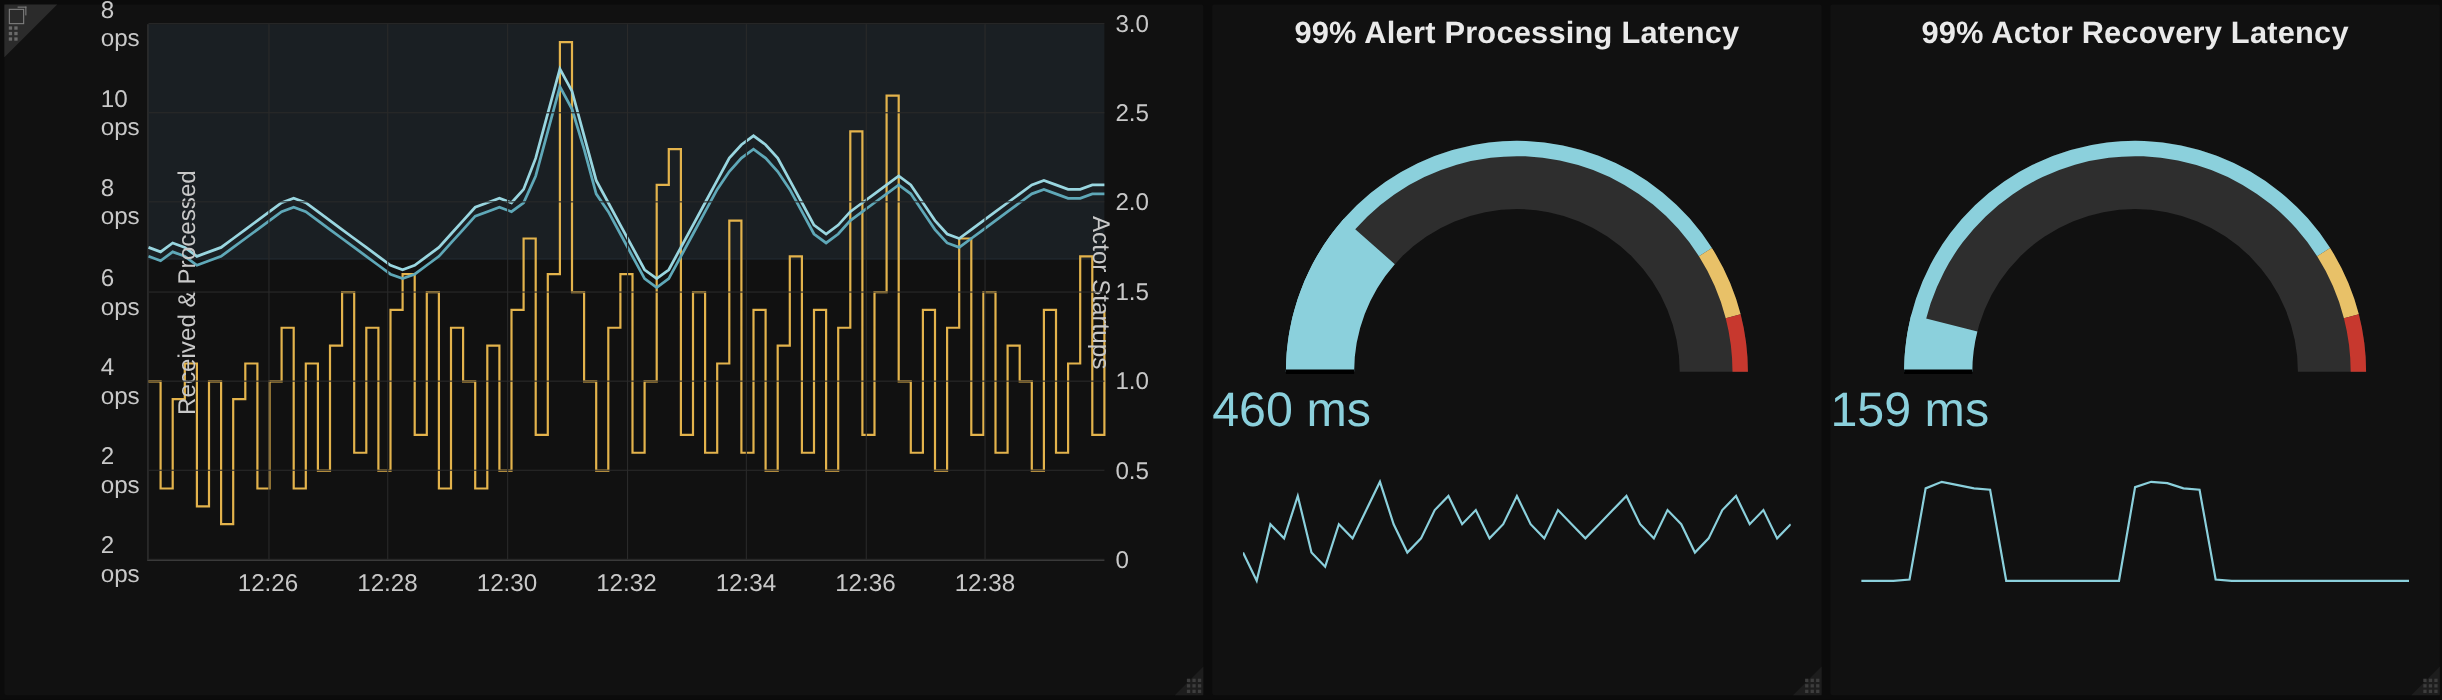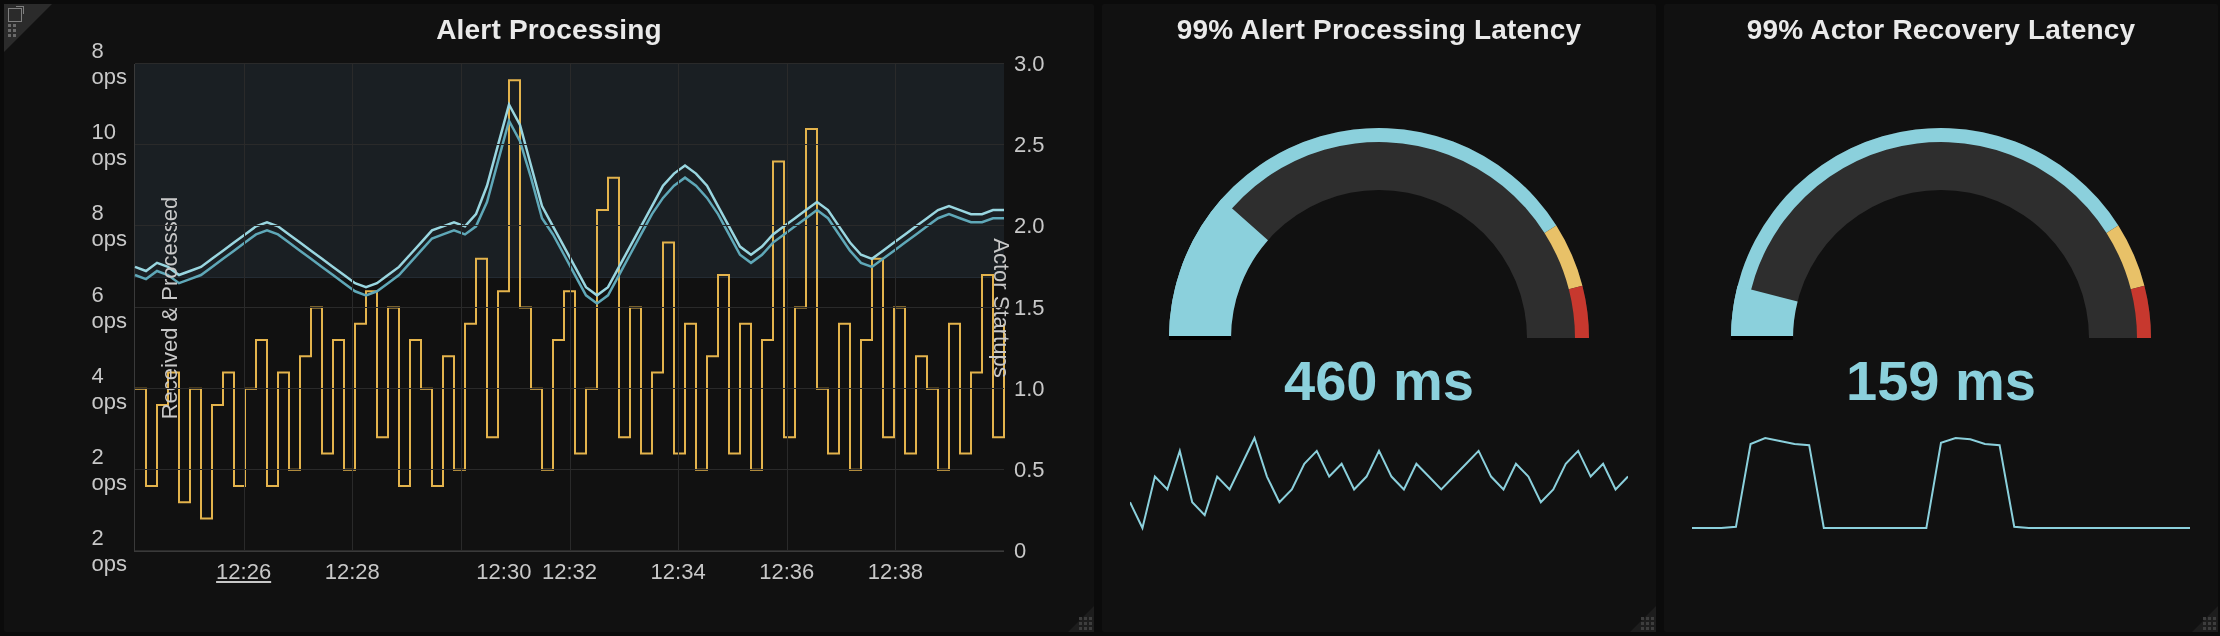--- a/index.html
+++ b/index.html
@@ -202,7 +202,6 @@
         </div>
       </div>
     </div>
-    <div class="panel-title">Alert Processing</div>
 
     <div class="chart-area">
       <div class="plot" id="plot">

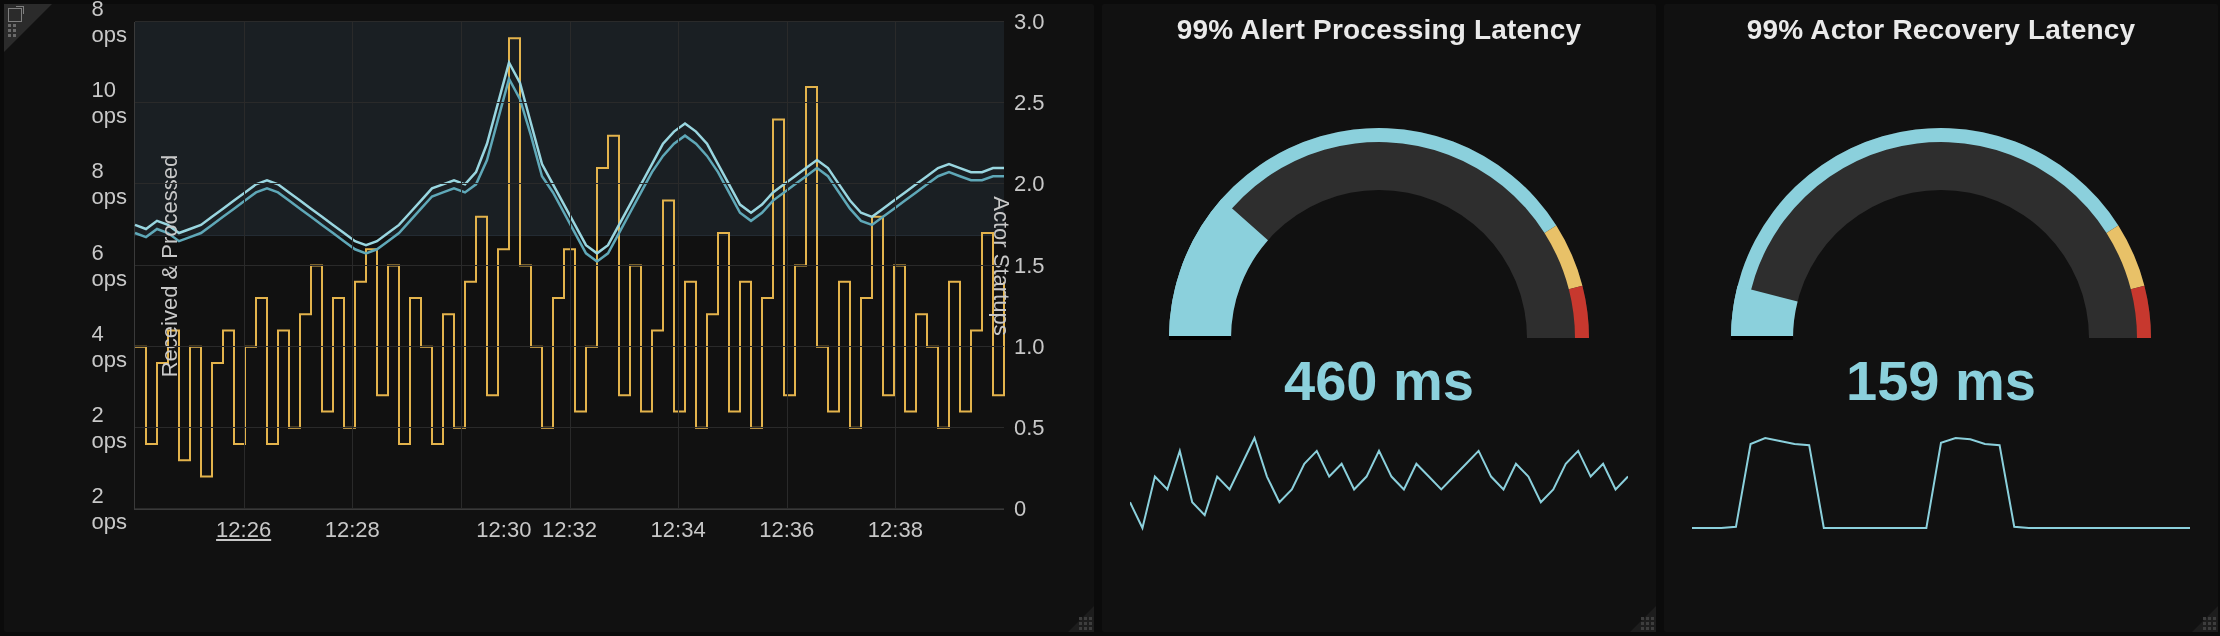--- a/index.html
+++ b/index.html
@@ -169,9 +169,8 @@
     position: absolute;
     left: 0; right: 0;
     top: 280px;
-    text-align: center;
-    font-size: 56px;
-    font-weight: 700;
+    font-size: 44px;
+    font-weight: 400;
     color: #8bd0dc;
   }
   .sparkline {

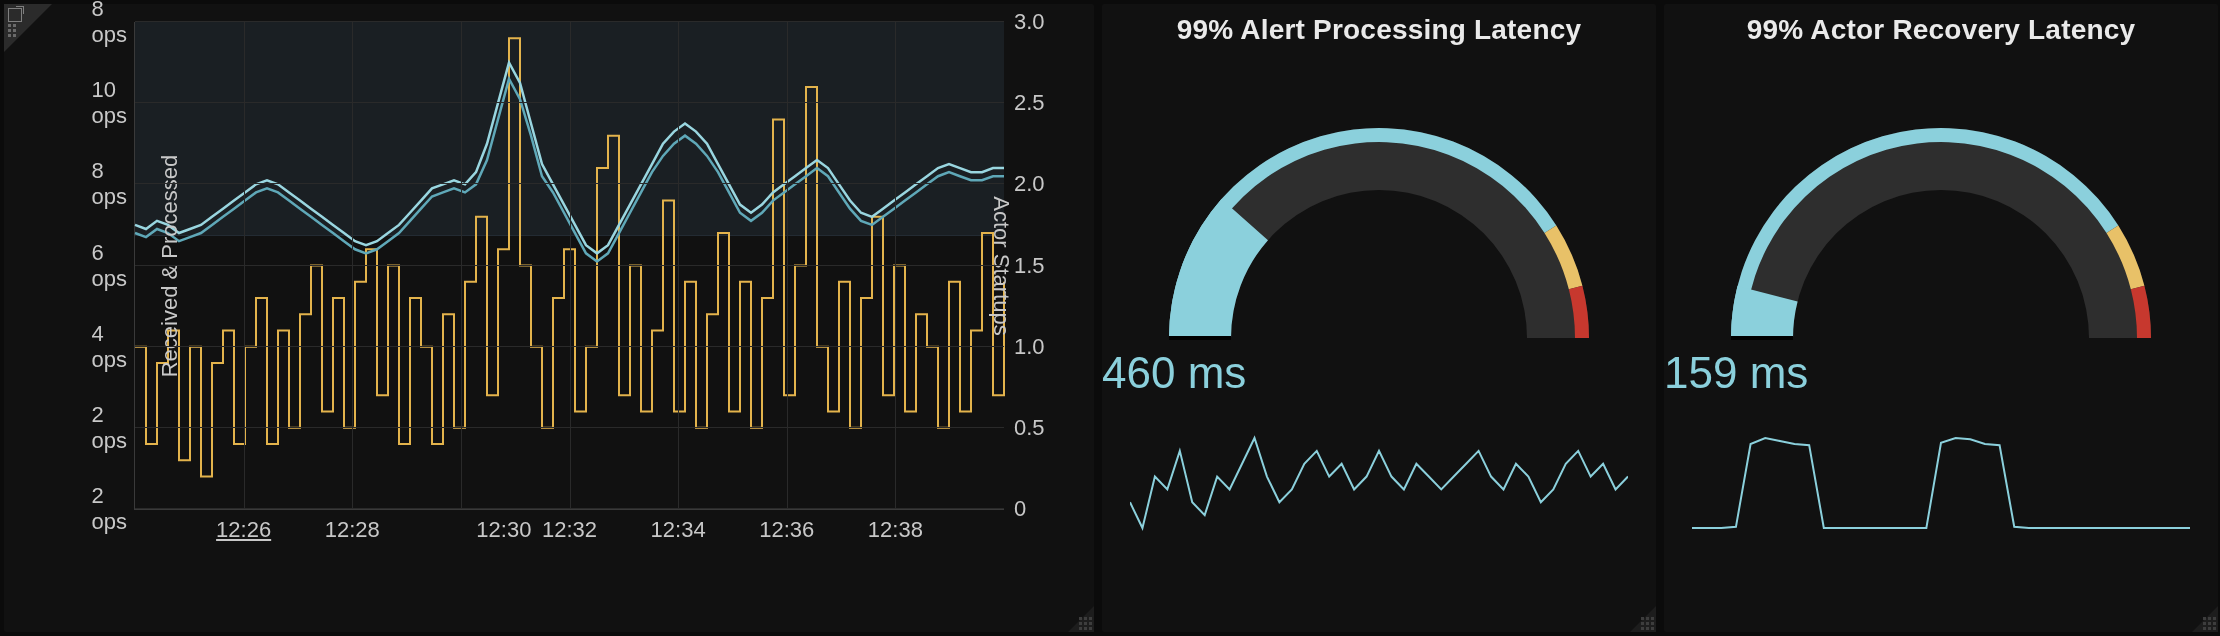--- a/index.html
+++ b/index.html
@@ -234,7 +234,7 @@
           <div class="tick tick-left" style="bottom: 100%; transform: translateY(50%);">8 ops</div>
           <div class="tick tick-right" style="bottom: 100%; transform: translateY(50%);">3.0</div>
           <div class="grid-v" style="left: 12.5%;"></div>
-          <div class="tick tick-bottom" style="left: 12.5%; text-decoration: underline;">12:26</div>
+          <div class="tick tick-bottom" style="left: 12.5%;">12:26</div>
           <div class="grid-v" style="left: 25%;"></div>
           <div class="tick tick-bottom" style="left: 25%;">12:28</div>
           <div class="grid-v" style="left: 37.5%;"></div>

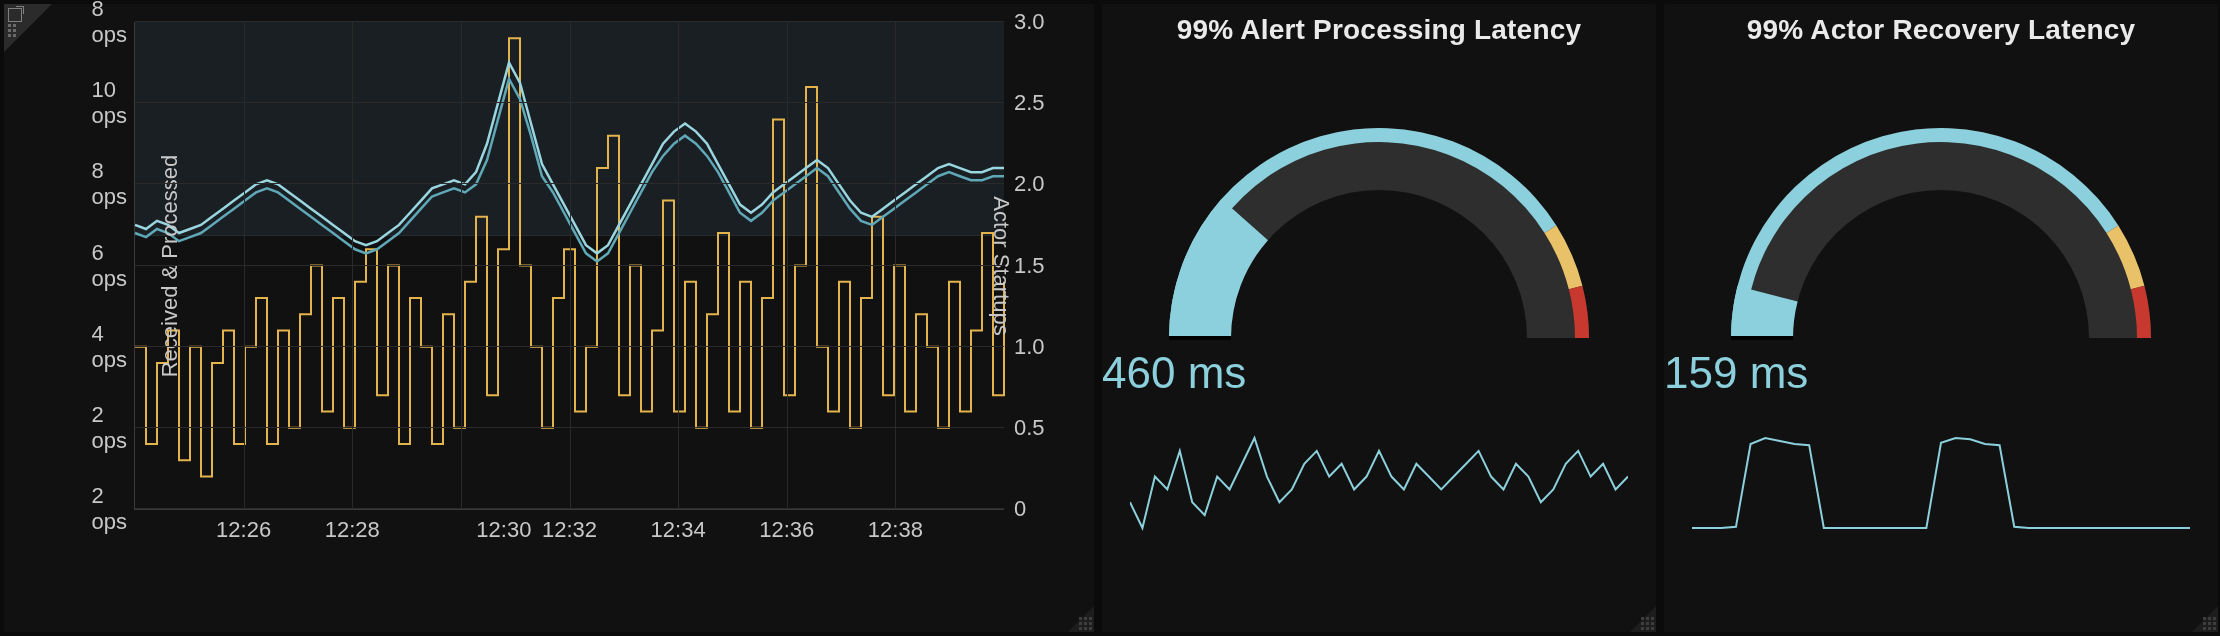--- a/index.html
+++ b/index.html
@@ -238,7 +238,7 @@
           <div class="grid-v" style="left: 25%;"></div>
           <div class="tick tick-bottom" style="left: 25%;">12:28</div>
           <div class="grid-v" style="left: 37.5%;"></div>
-          <div class="tick tick-bottom" style="left: 37.5%; margin-left: 43px;">12:30</div>
+          <div class="tick tick-bottom" style="left: 37.5%;">12:30</div>
           <div class="grid-v" style="left: 50%;"></div>
           <div class="tick tick-bottom" style="left: 50%;">12:32</div>
           <div class="grid-v" style="left: 62.5%;"></div>

